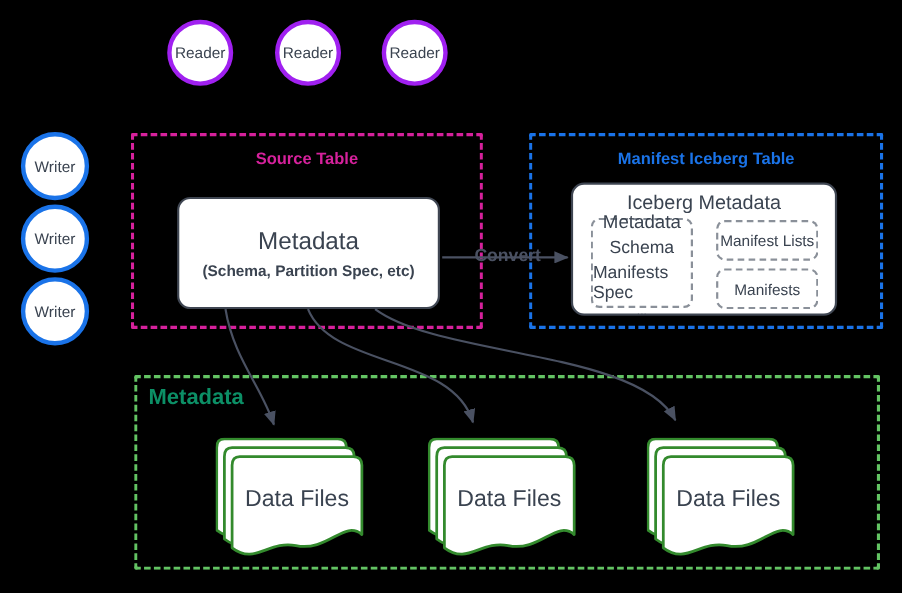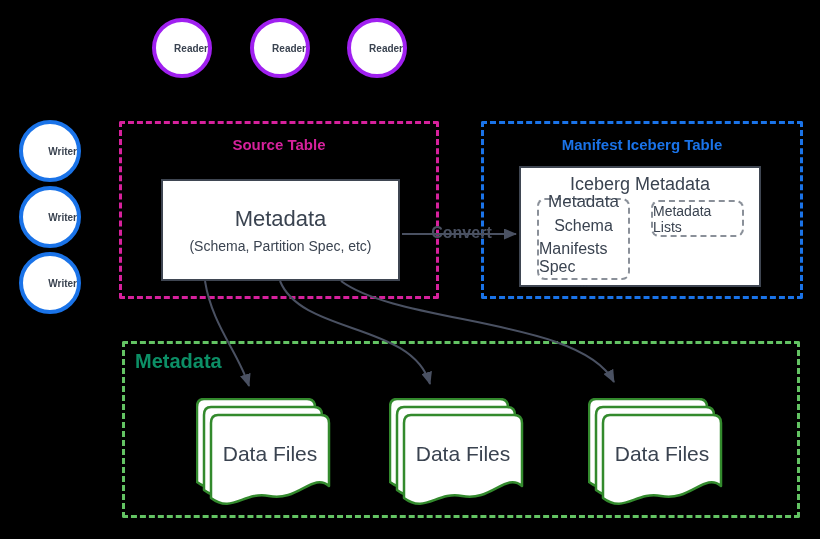--- a/index.html
+++ b/index.html
@@ -10,8 +10,8 @@
   
   .circle{
     position:absolute;border-radius:50%;background:#fff;
-    display:flex;align-items:center;justify-content:flex-end;
-    color:var(--text-dark);font-size:10px;z-index:3;font-weight:bold;
+    display:flex;align-items:center;justify-content:center;
+    color:var(--text-dark);font-size:14px;z-index:3;
   }
   .reader{width:52px;height:52px;border:4px solid var(--reader-border);}
   .writer{width:54px;height:54px;border:4px solid var(--writer-border);}

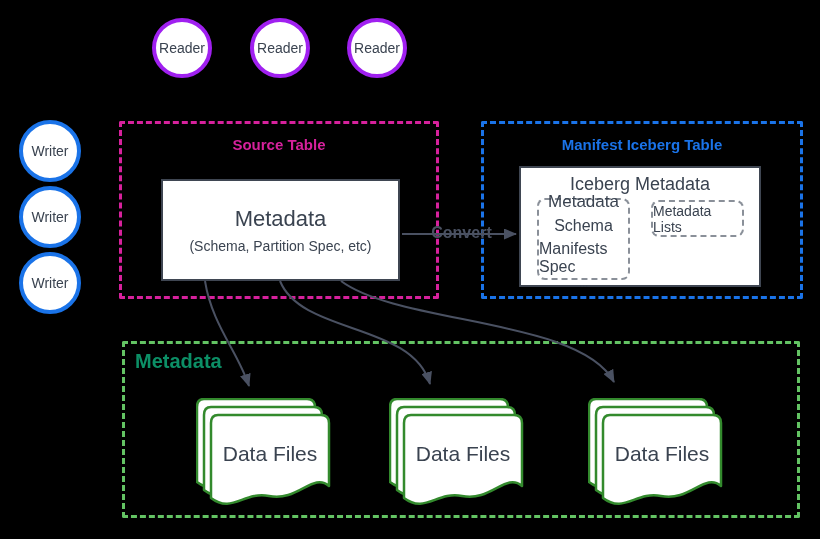--- a/index.html
+++ b/index.html
@@ -26,7 +26,7 @@
   .storage-title{position:absolute;left:10px;top:6px;font-weight:bold;font-size:20px;color:var(--storage-title);}
   
   .node{
-    position:absolute;background:#fff;border:2px solid #3F4652;border-radius:0;
+    position:absolute;background:#fff;border:2px solid #3F4652;border-radius:12px;
     box-sizing:border-box;z-index:3;color:var(--text-dark);
   }
   .node-source-meta{display:flex;flex-direction:column;align-items:center;justify-content:center;}

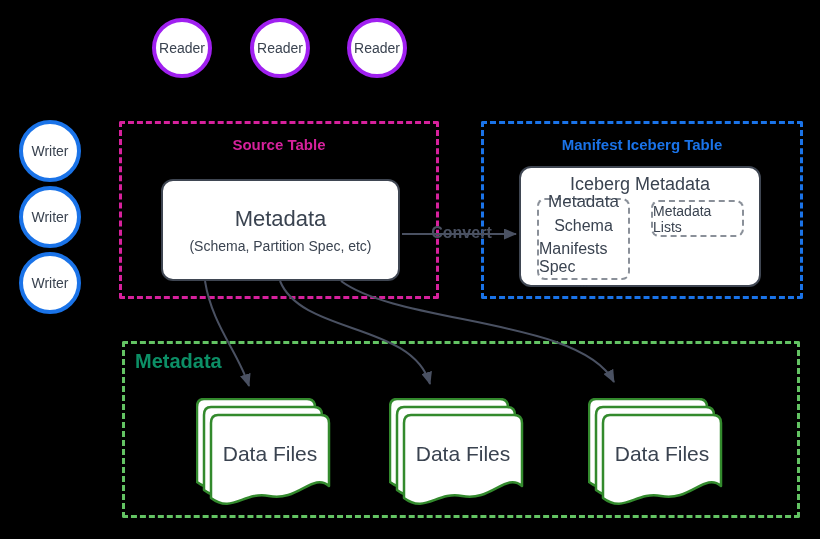--- a/index.html
+++ b/index.html
@@ -118,7 +118,7 @@
       <div class="dots">...</div>
     </div>
     <div class="dashed-box" style="left:130px;top:32px;width:93px;height:37px">
-      <div class="mid">Metadata Lists</div>
+      <div class="mid">Manifest Lists</div>
     </div>
   </div>
 

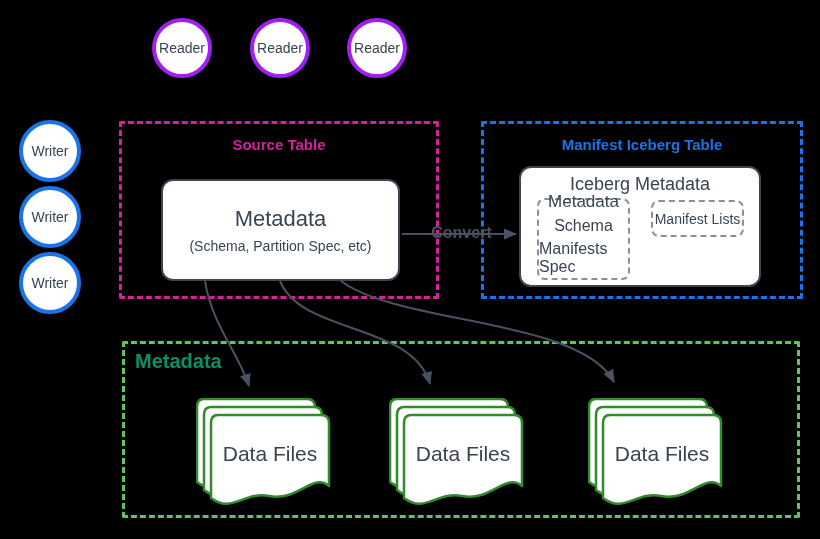--- a/index.html
+++ b/index.html
@@ -31,7 +31,7 @@
   }
   .node-source-meta{display:flex;flex-direction:column;align-items:center;justify-content:center;}
   .node-source-meta .t1{font-size:22px;}
-  .node-source-meta .t2{font-size:14px;margin-top:6px;}
+  .node-source-meta .t2{font-size:14px;margin-top:6px;font-weight:bold;}
   .iceberg-title{text-align:center;font-size:18px;margin-top:6px;}
   .dashed-box{
     position:absolute;border:2px dashed #8A9099;border-radius:8px;box-sizing:border-box;

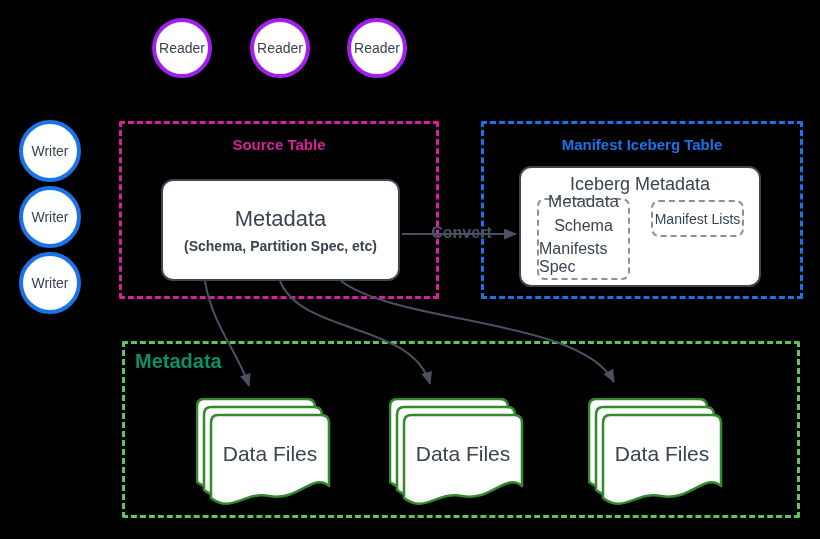--- a/index.html
+++ b/index.html
@@ -120,6 +120,9 @@
     <div class="dashed-box" style="left:130px;top:32px;width:93px;height:37px">
       <div class="mid">Manifest Lists</div>
     </div>
+    <div class="dashed-box" style="left:130px;top:76px;width:93px;height:37px">
+      <div class="mid">Manifests</div>
+    </div>
   </div>
 
   <div class="group green" style="left:122px;top:341px;width:678px;height:177px">

